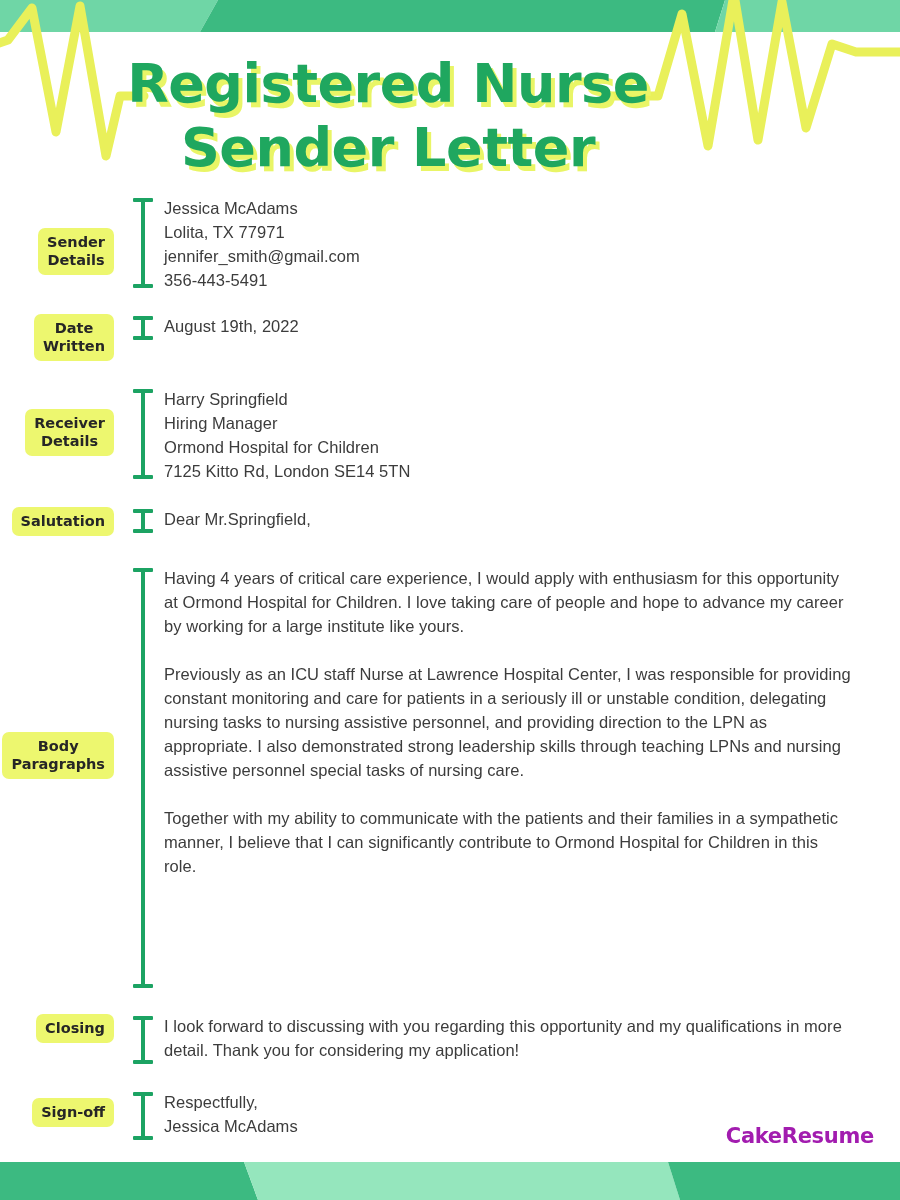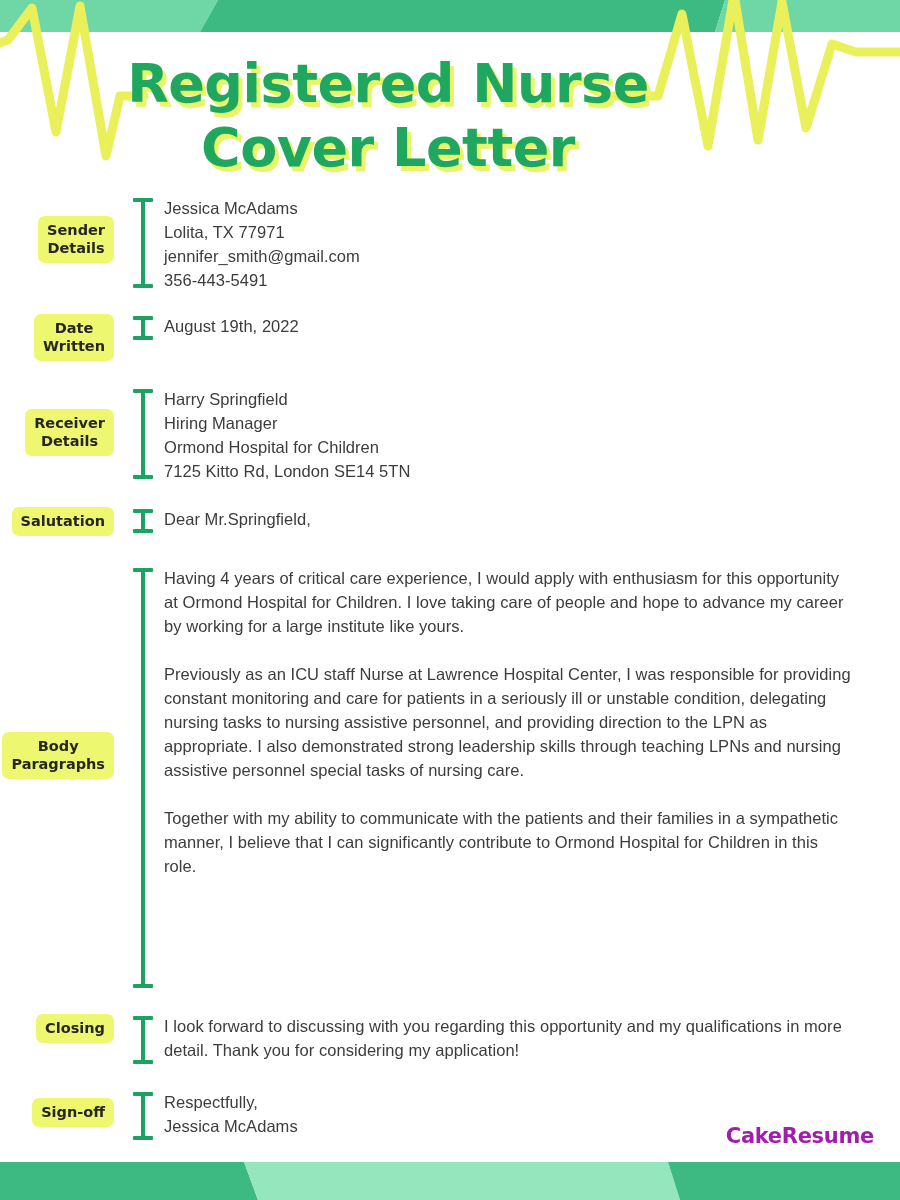--- a/index.html
+++ b/index.html
@@ -210,7 +210,7 @@
 
   <div class="title-wrap">
     <div class="title-line">Registered Nurse</div>
-    <div class="title-line">Cover Letter</div>
+    <div class="title-line">Sender Letter</div>
   </div>
 
   <div class="letter">

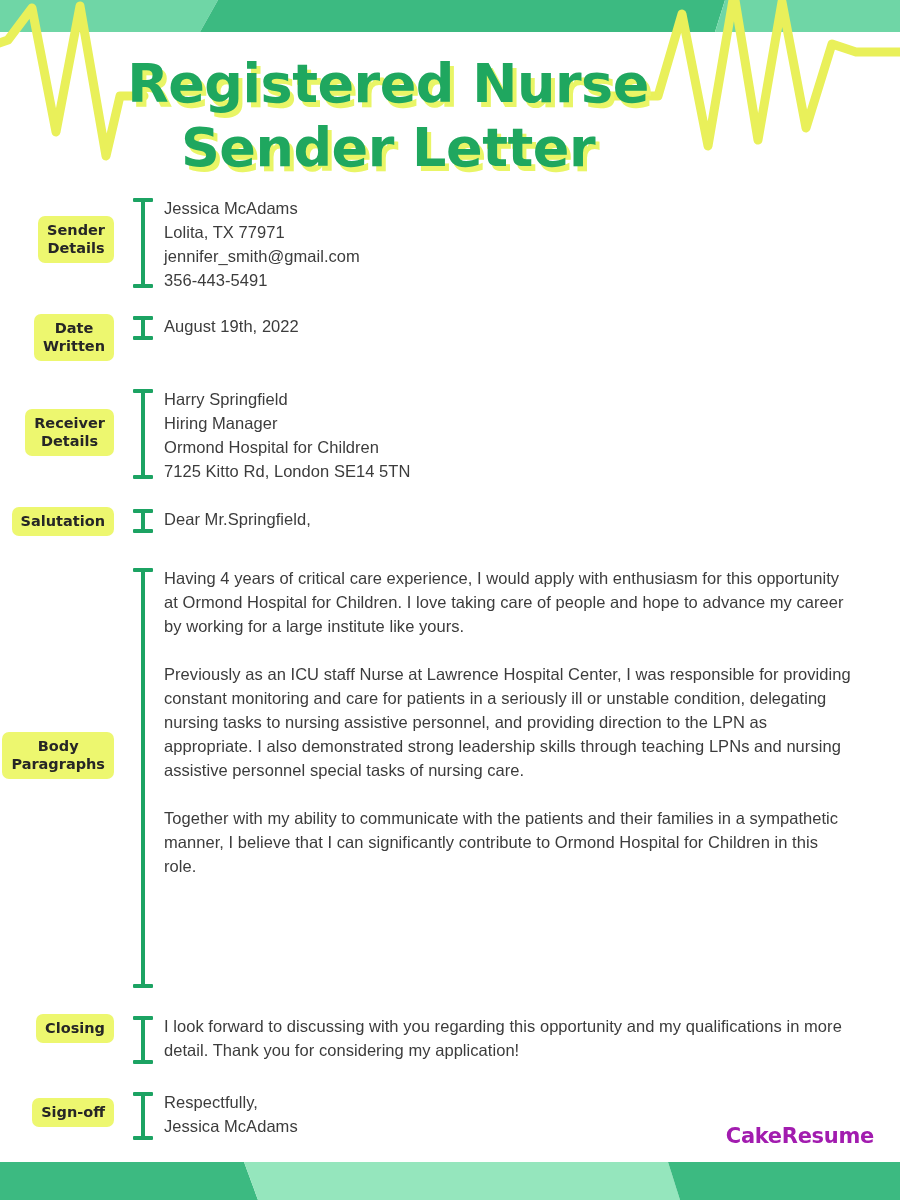--- a/index.html
+++ b/index.html
@@ -166,7 +166,7 @@
   .row-closing  { margin-bottom: 26px; }
 
   
-  .chip-mid-2 { margin-top: 20px; }
+  .chip-mid-2 { margin-top: 32px; }
   .chip-mid-1 { margin-top: 0px; }
   .chip-mid-recv { margin-top: 22px; }
   .chip-mid-body { margin-top: 166px; }

